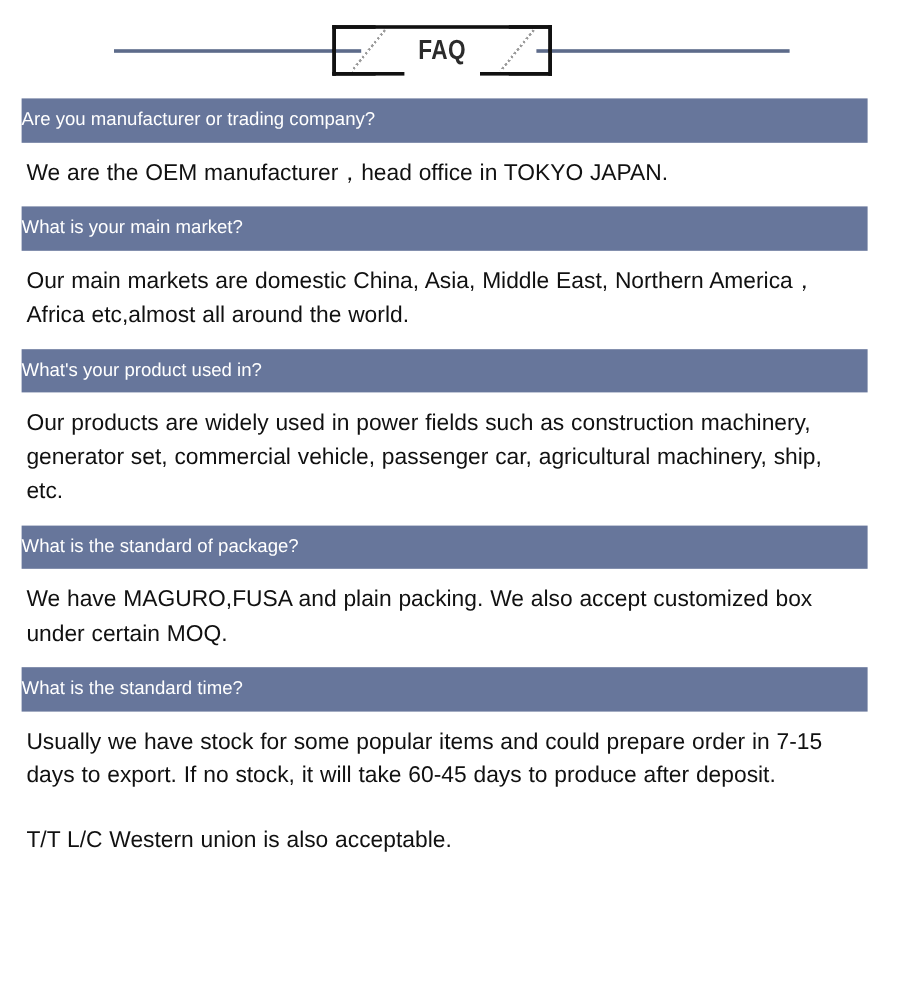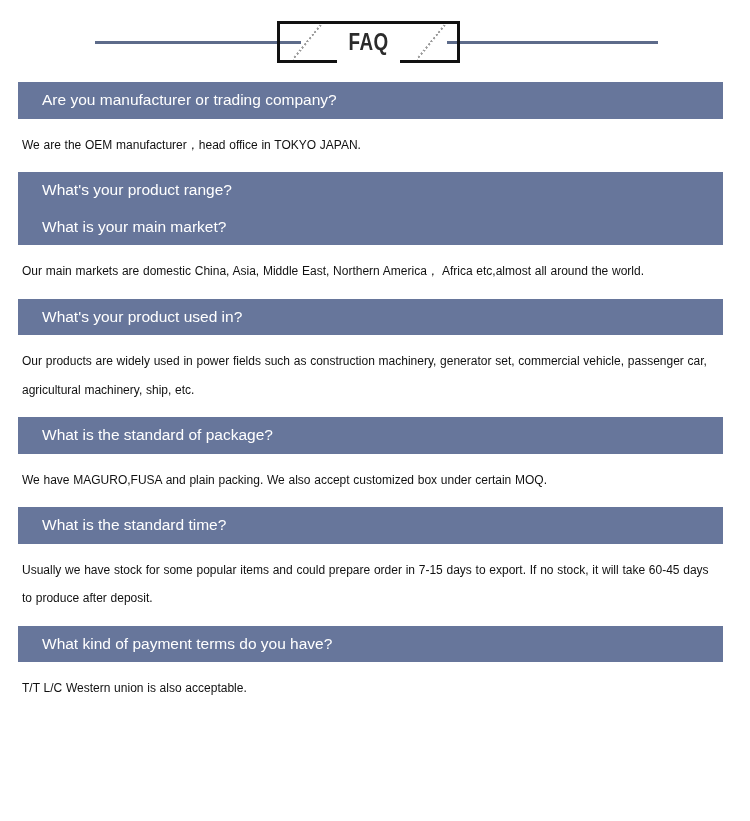--- a/index.html
+++ b/index.html
@@ -109,7 +109,7 @@
     color: #ffffff;
     font-size: 15.5px;
     line-height: 1;
-    padding: 10px 0 11px 24px;
+    padding: 10px 0 11px 0;
   }
   .answer {
     margin-left: 22px;

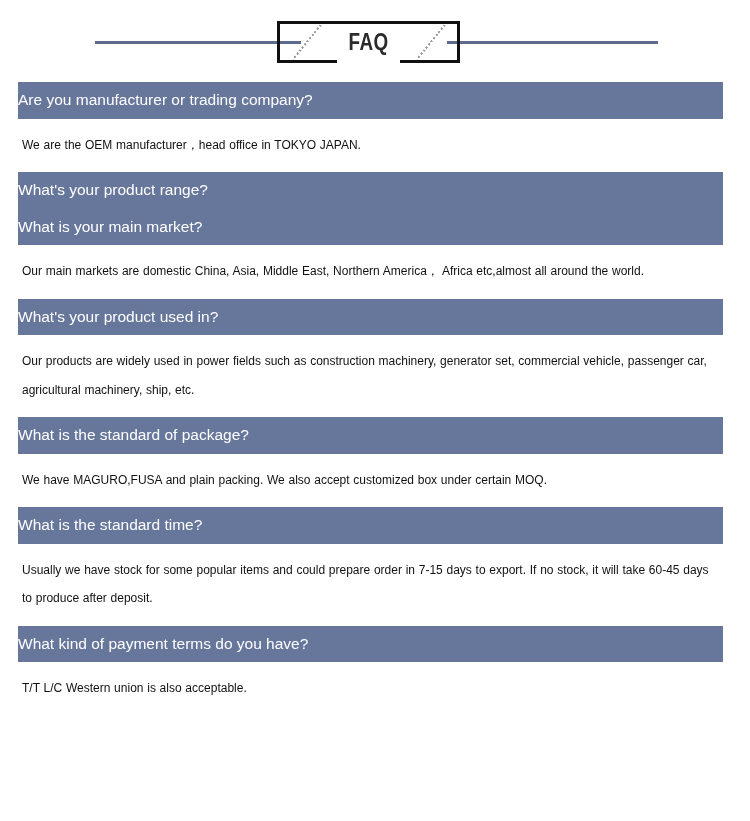--- a/index.html
+++ b/index.html
@@ -115,7 +115,7 @@
     margin-left: 22px;
     width: 702px;
     box-sizing: border-box;
-    font-size: 12px;
+    font-size: 19px;
     line-height: 28.5px;
     color: #111111;
     padding-top: 12px;

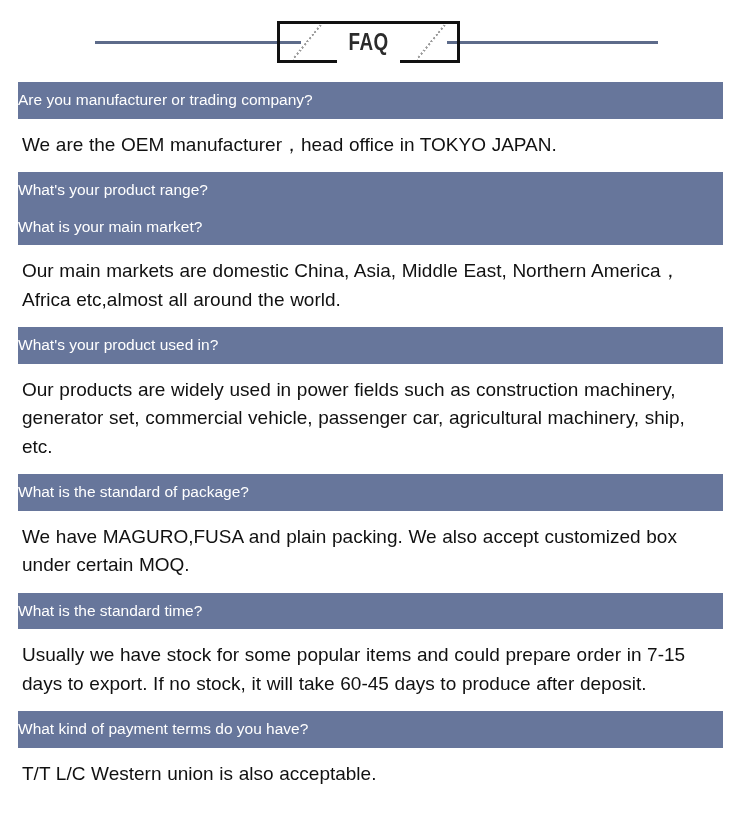--- a/index.html
+++ b/index.html
@@ -155,7 +155,6 @@
   </div>
 
   <div class="faq-item">
-    <div class="question-bar">What's your product range?</div>
   </div>
 
   <div class="faq-item">

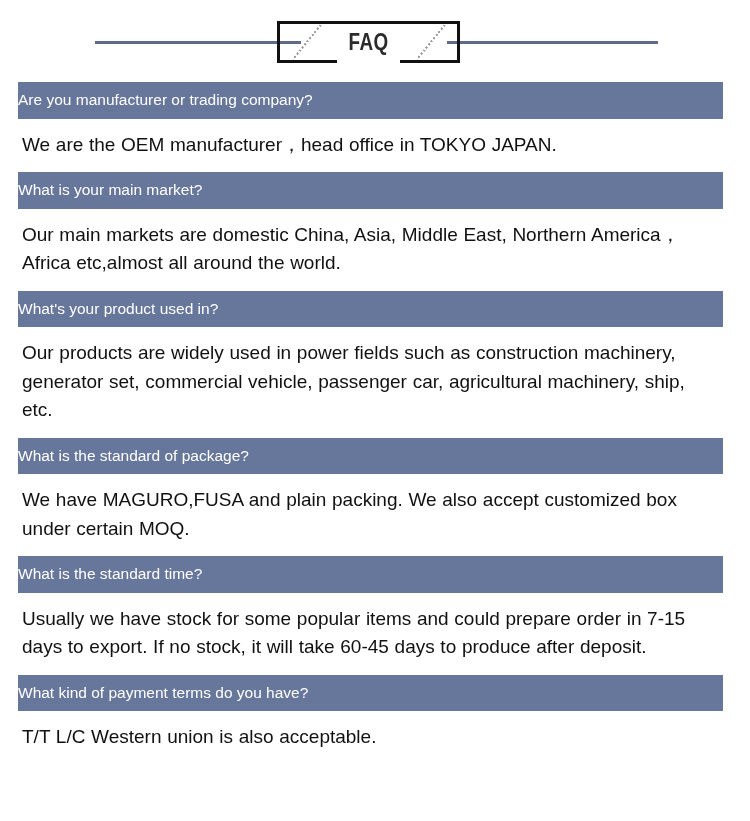--- a/index.html
+++ b/index.html
@@ -178,7 +178,6 @@
   </div>
 
   <div class="faq-item">
-    <div class="question-bar">What kind of payment terms do you have?</div>
     <div class="answer">T/T L/C Western union is also acceptable.</div>
   </div>
 

